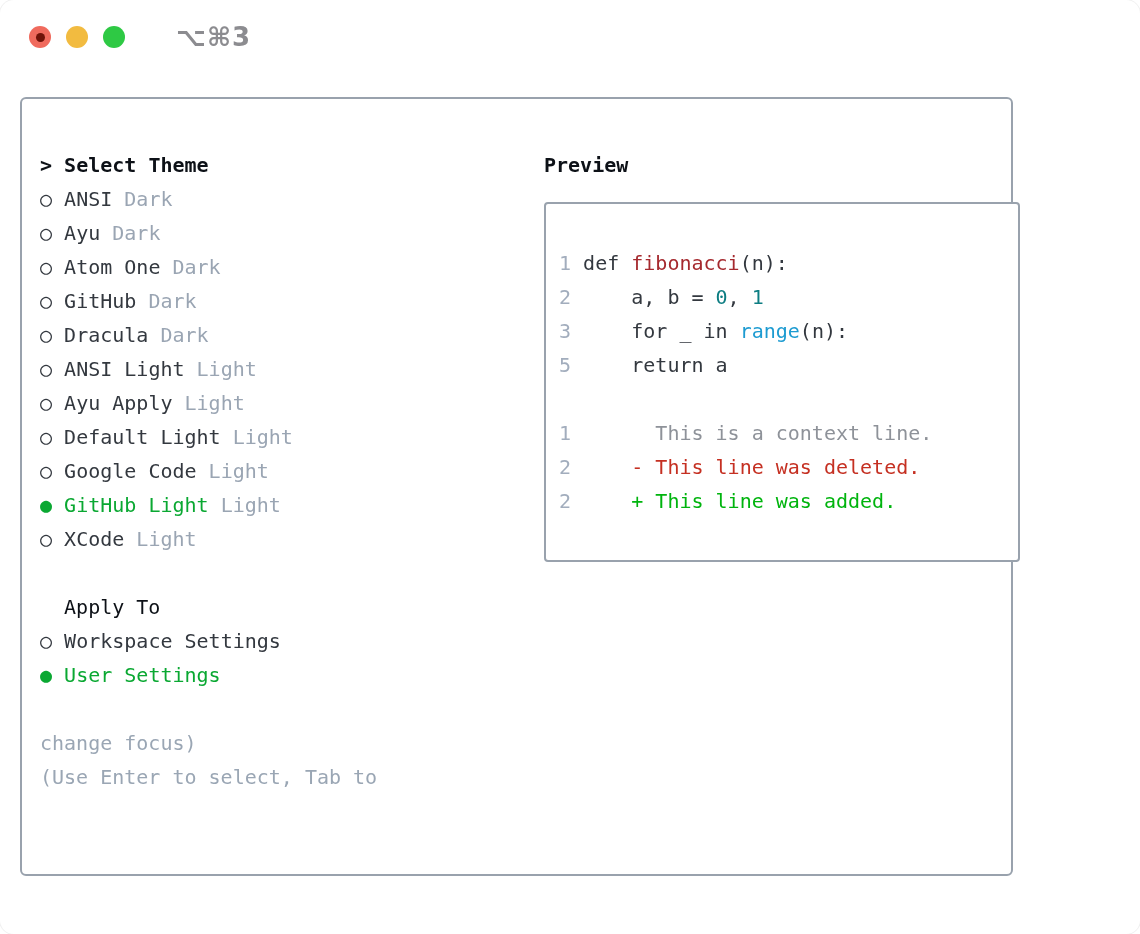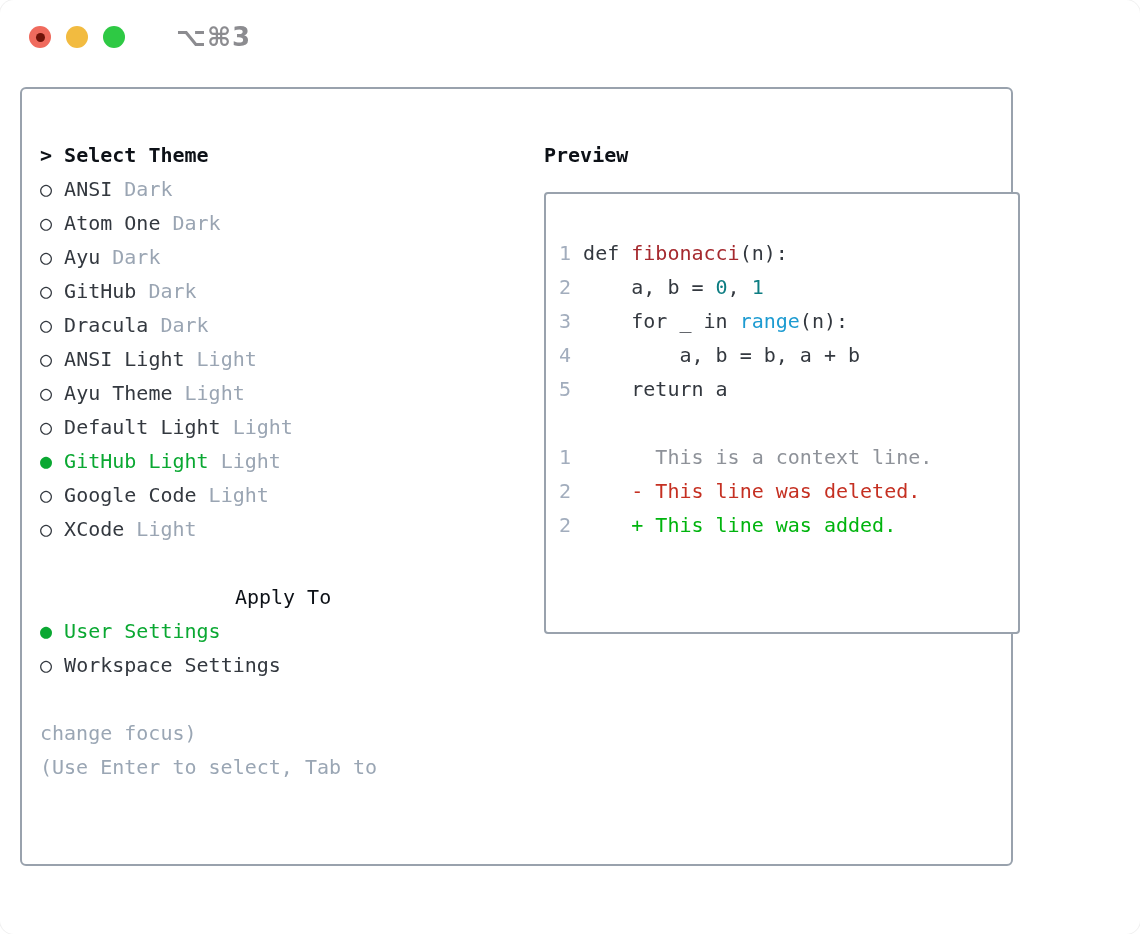--- a/index.html
+++ b/index.html
@@ -36,7 +36,7 @@
   }
   
   .panel {
-    position: absolute; left: 20px; top: 87px;
+    position: absolute; left: 20px; top: 97px;
     width: 993px; height: 779px; box-sizing: border-box;
     border: 2px solid var(--c-border); border-radius: 6px;
     background: #fff;

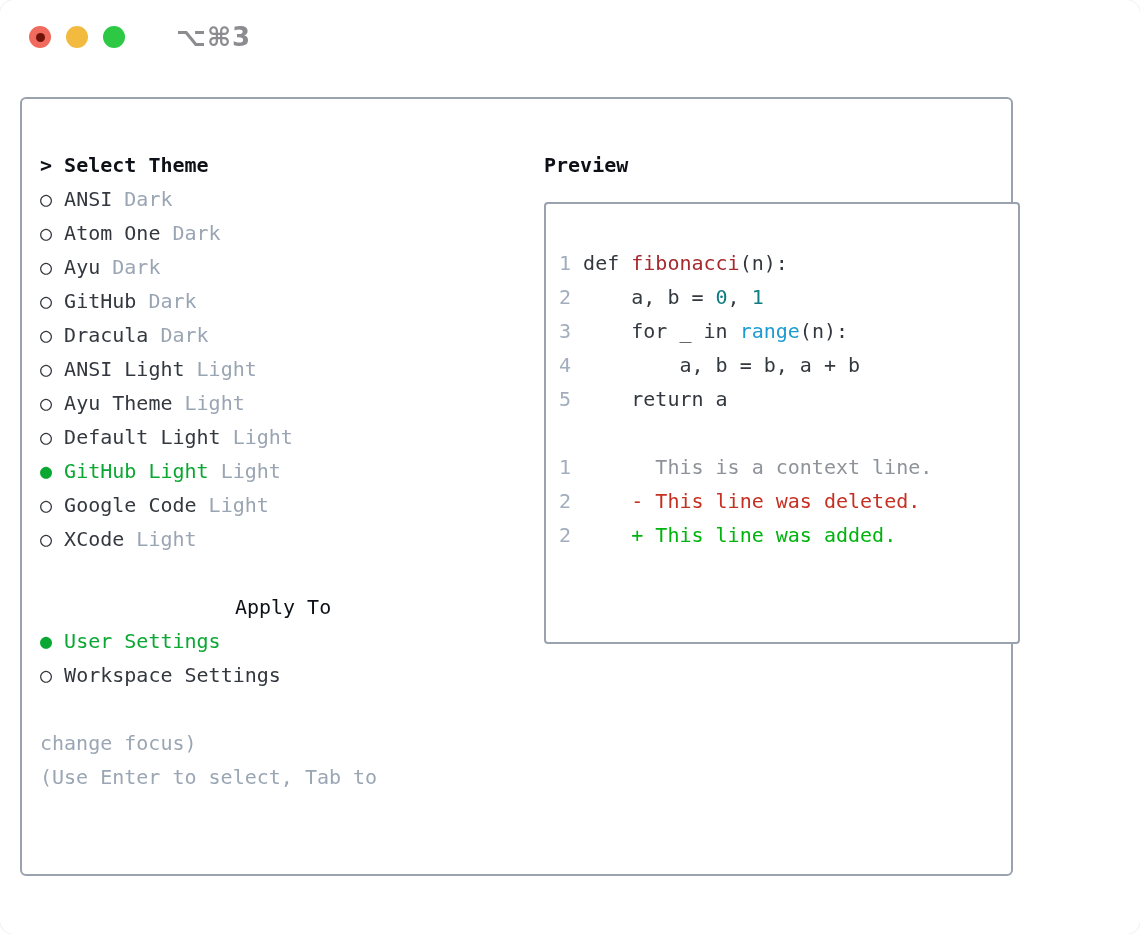--- a/index.html
+++ b/index.html
@@ -88,8 +88,8 @@
 
         <div id="theme-list">
             <div class="row item"><span class="marker">○ </span><span class="name">ANSI</span><span class="variant"> Dark</span></div>
+            <div class="row item"><span class="marker">○ </span><span class="name">Ayu</span><span class="variant"> Dark</span></div>
             <div class="row item"><span class="marker">○ </span><span class="name">Atom One</span><span class="variant"> Dark</span></div>
-            <div class="row item"><span class="marker">○ </span><span class="name">Ayu</span><span class="variant"> Dark</span></div>
             <div class="row item"><span class="marker">○ </span><span class="name">GitHub</span><span class="variant"> Dark</span></div>
             <div class="row item"><span class="marker">○ </span><span class="name">Dracula</span><span class="variant"> Dark</span></div>
             <div class="row item"><span class="marker">○ </span><span class="name">ANSI Light</span><span class="variant"> Light</span></div>

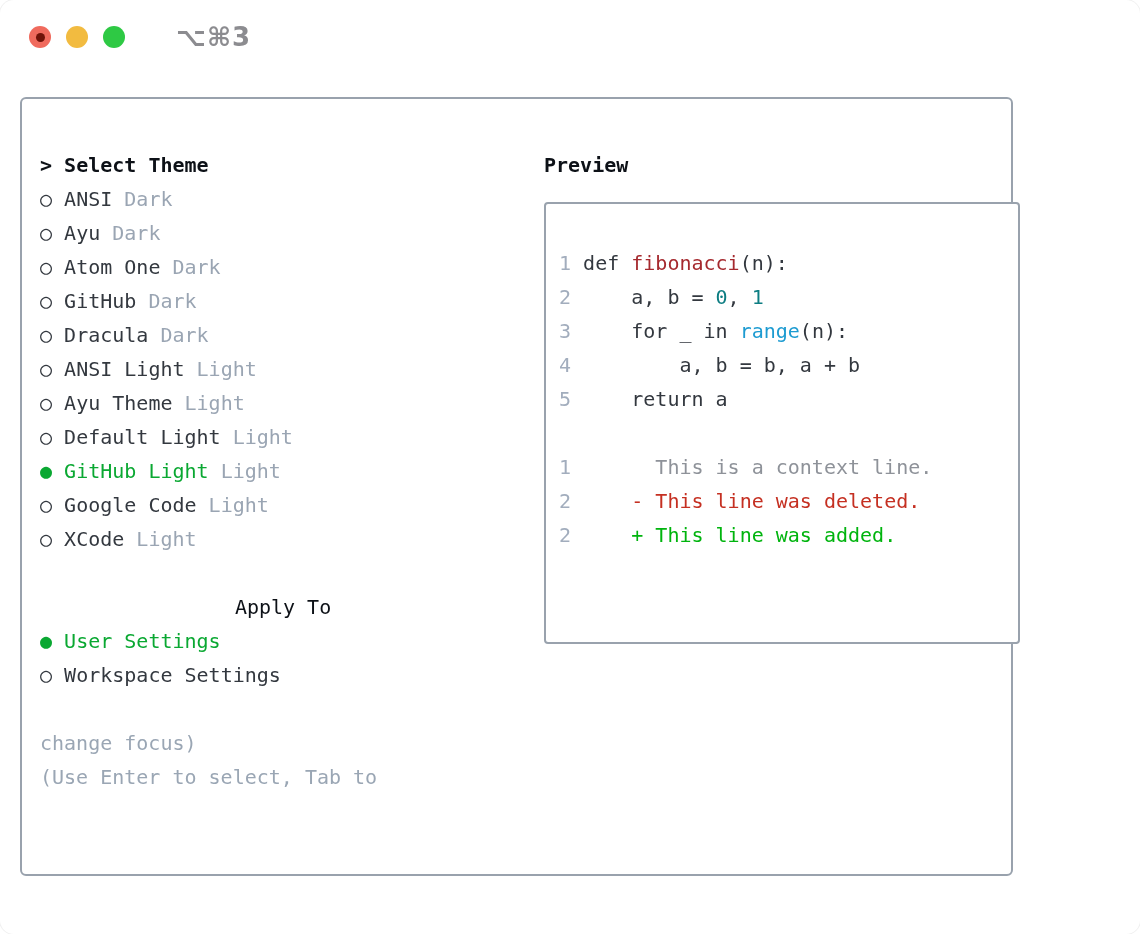--- a/index.html
+++ b/index.html
@@ -54,7 +54,7 @@
   
   .preview-header { font-weight: bold; color: var(--c-header); }
   .preview-box {
-    margin-top: 20px; width: 476px; height: 442px; box-sizing: border-box;
+    margin-top: 20px; width: 476px; height: 360px; box-sizing: border-box;
     border: 2px solid var(--c-border); border-radius: 4px;
     padding: 42px 0 0 13px; background: #fff;
   }

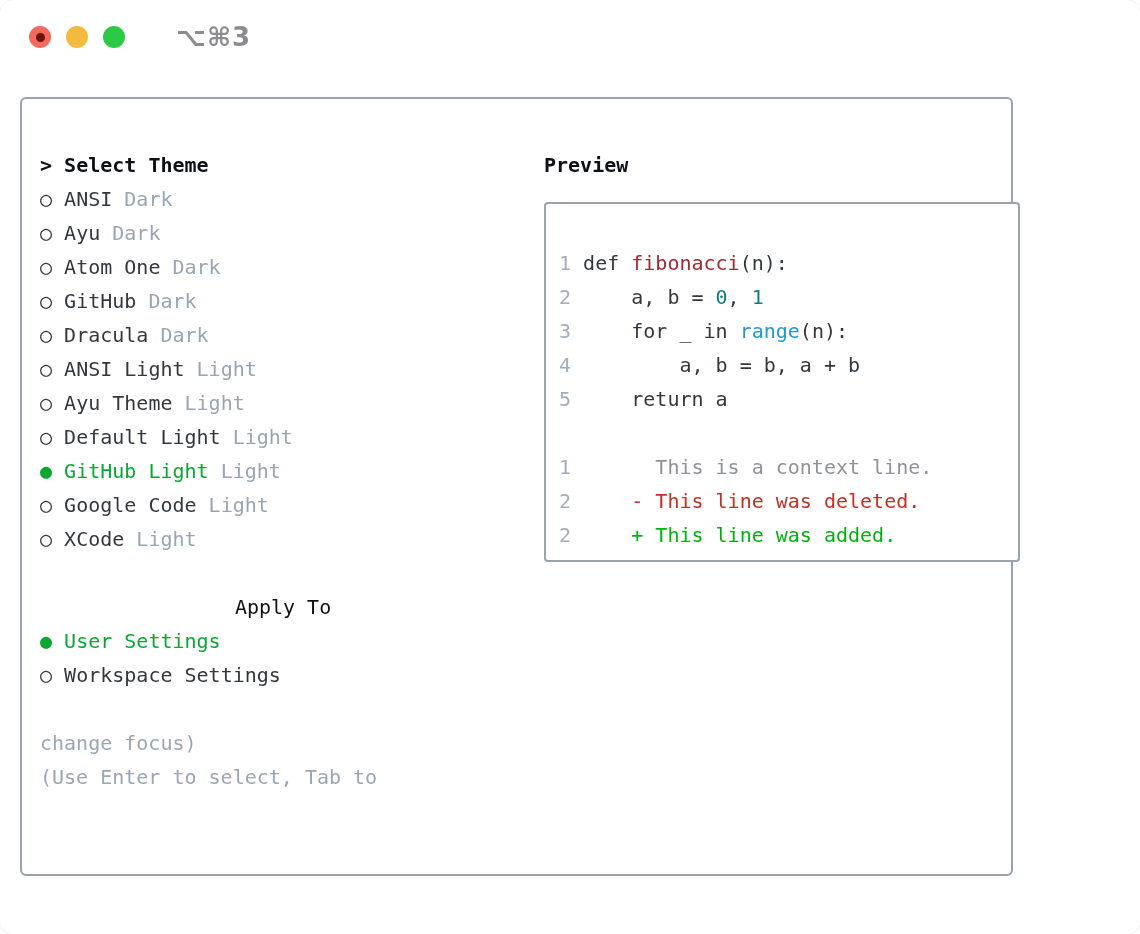--- a/index.html
+++ b/index.html
@@ -122,7 +122,6 @@
               <div class="row"><span class="lineno">1 </span><span class="seg-plain">def </span><span class="seg-func">fibonacci</span><span class="seg-plain">(n):</span></div>
               <div class="row"><span class="lineno">2 </span><span class="seg-plain">    a, b = </span><span class="seg-number">0</span><span class="seg-plain">, </span><span class="seg-number">1</span></div>
               <div class="row"><span class="lineno">3 </span><span class="seg-plain">    for _ in </span><span class="seg-builtin">range</span><span class="seg-plain">(n):</span></div>
-              <div class="row"><span class="lineno">4 </span><span class="seg-plain">        a, b = b, a + b</span></div>
               <div class="row"><span class="lineno">5 </span><span class="seg-plain">    return a</span></div>
             </div>
           <div id="diff-block" class="diff-block">

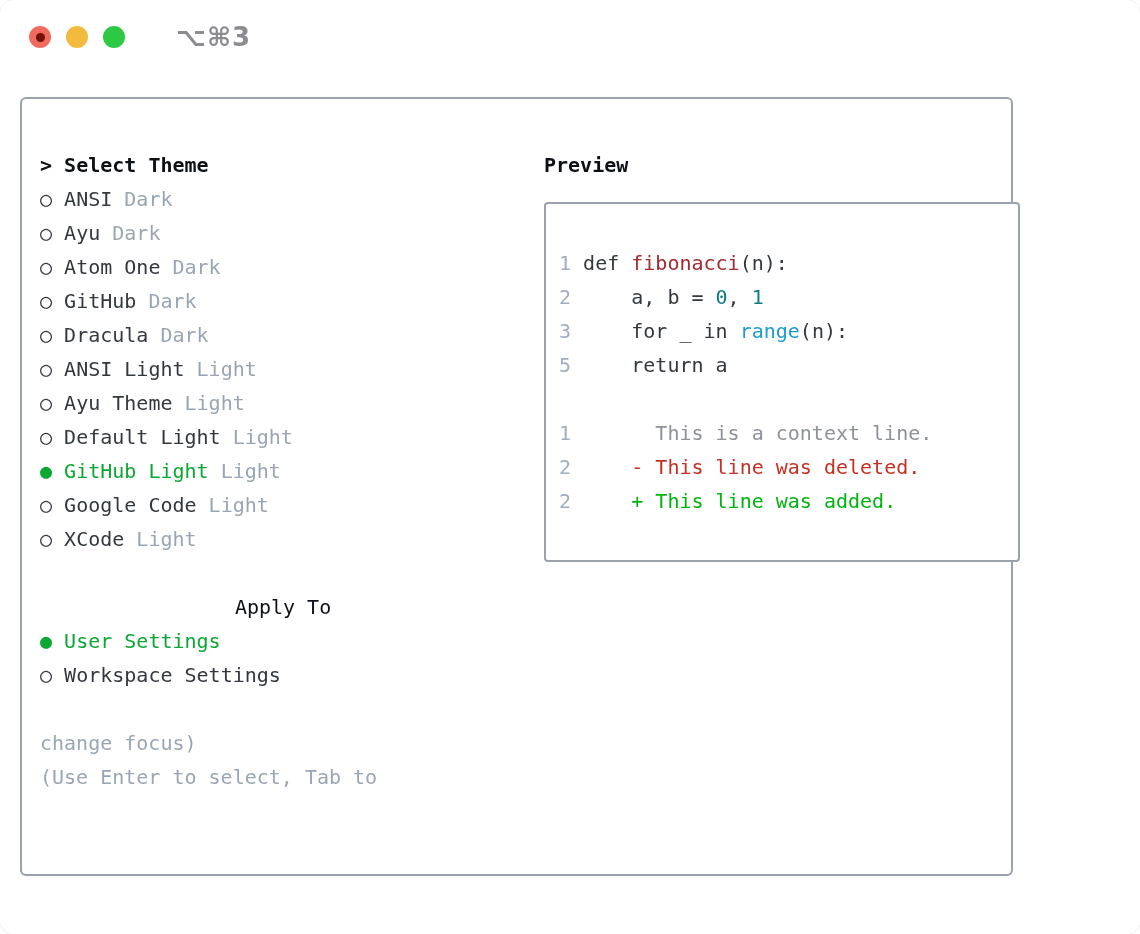--- a/index.html
+++ b/index.html
@@ -93,7 +93,7 @@
             <div class="row item"><span class="marker">○ </span><span class="name">GitHub</span><span class="variant"> Dark</span></div>
             <div class="row item"><span class="marker">○ </span><span class="name">Dracula</span><span class="variant"> Dark</span></div>
             <div class="row item"><span class="marker">○ </span><span class="name">ANSI Light</span><span class="variant"> Light</span></div>
-            <div class="row item"><span class="marker">○ </span><span class="name">Ayu Theme</span><span class="variant"> Light</span></div>
+            <div class="row item"><span class="marker">○ </span><span class="name">Ayu Apply</span><span class="variant"> Light</span></div>
             <div class="row item"><span class="marker">○ </span><span class="name">Default Light</span><span class="variant"> Light</span></div>
             <div class="row item selected"><span class="marker">● </span><span class="name">GitHub Light</span><span class="variant"> Light</span></div>
             <div class="row item"><span class="marker">○ </span><span class="name">Google Code</span><span class="variant"> Light</span></div>

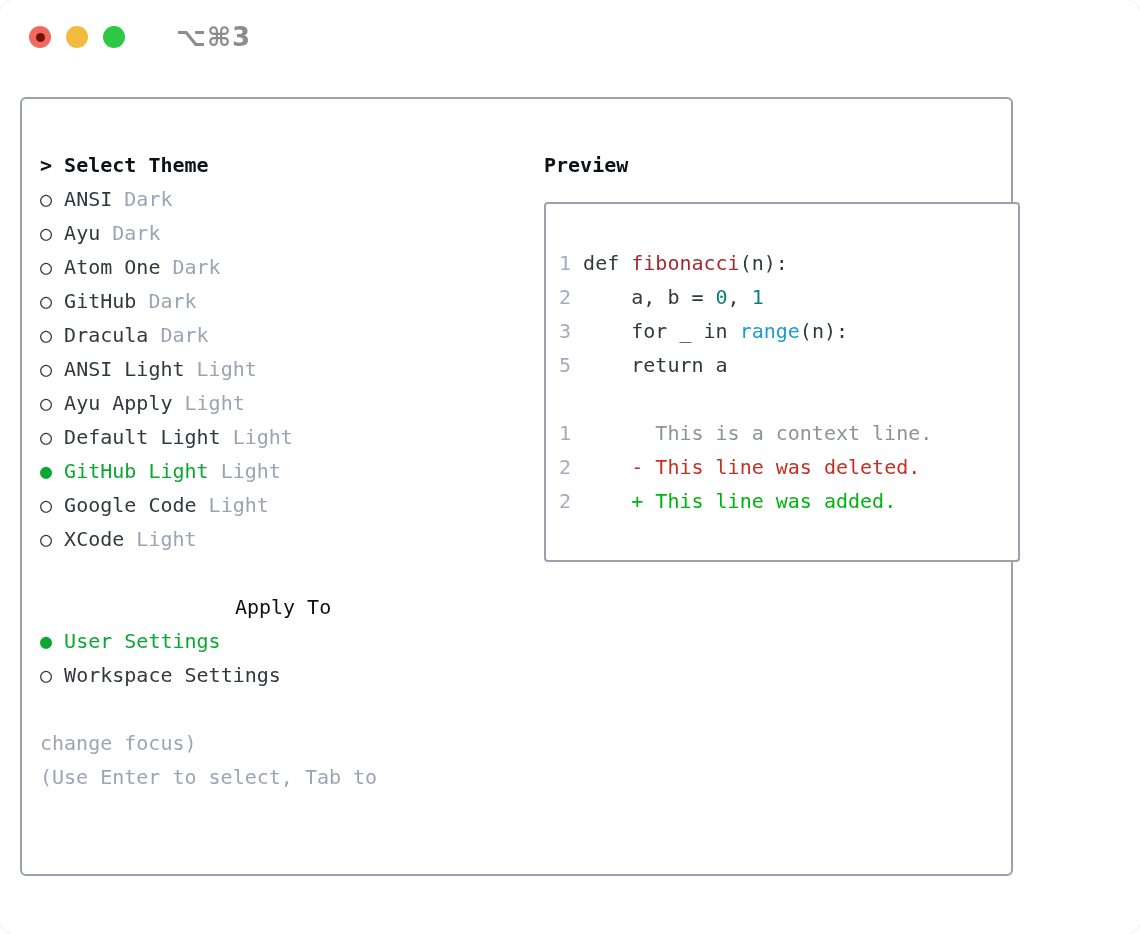--- a/index.html
+++ b/index.html
@@ -95,8 +95,8 @@
             <div class="row item"><span class="marker">○ </span><span class="name">ANSI Light</span><span class="variant"> Light</span></div>
             <div class="row item"><span class="marker">○ </span><span class="name">Ayu Apply</span><span class="variant"> Light</span></div>
             <div class="row item"><span class="marker">○ </span><span class="name">Default Light</span><span class="variant"> Light</span></div>
+            <div class="row item"><span class="marker">○ </span><span class="name">Google Code</span><span class="variant"> Light</span></div>
             <div class="row item selected"><span class="marker">● </span><span class="name">GitHub Light</span><span class="variant"> Light</span></div>
-            <div class="row item"><span class="marker">○ </span><span class="name">Google Code</span><span class="variant"> Light</span></div>
             <div class="row item"><span class="marker">○ </span><span class="name">XCode</span><span class="variant"> Light</span></div>
           </div>
 

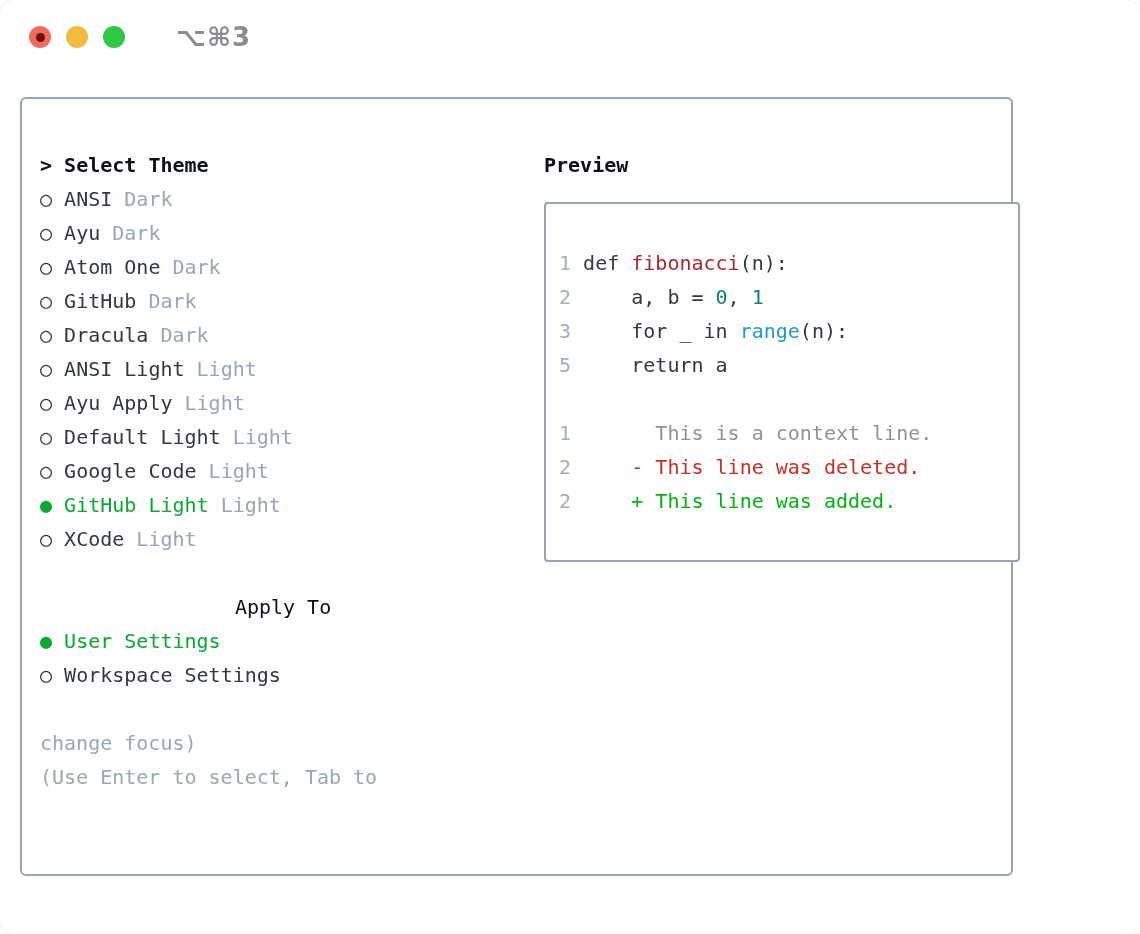--- a/index.html
+++ b/index.html
@@ -47,7 +47,7 @@
   .row { height: 34px; line-height: 34px; font-size: 20px; white-space: pre; color: var(--c-text); }
   .spacer { height: 34px; }
   .list-header { font-weight: bold; color: var(--c-header); }
-  .sub-header { padding-left: 2ch; color: var(--c-header); text-align: center; }
+  .sub-header { padding-left: 2ch; color: var(--c-header); }
   .item .variant { color: var(--c-muted); }
   .item.selected .marker, .item.selected .name { color: var(--c-green); }
   .hint { color: var(--c-hint); }

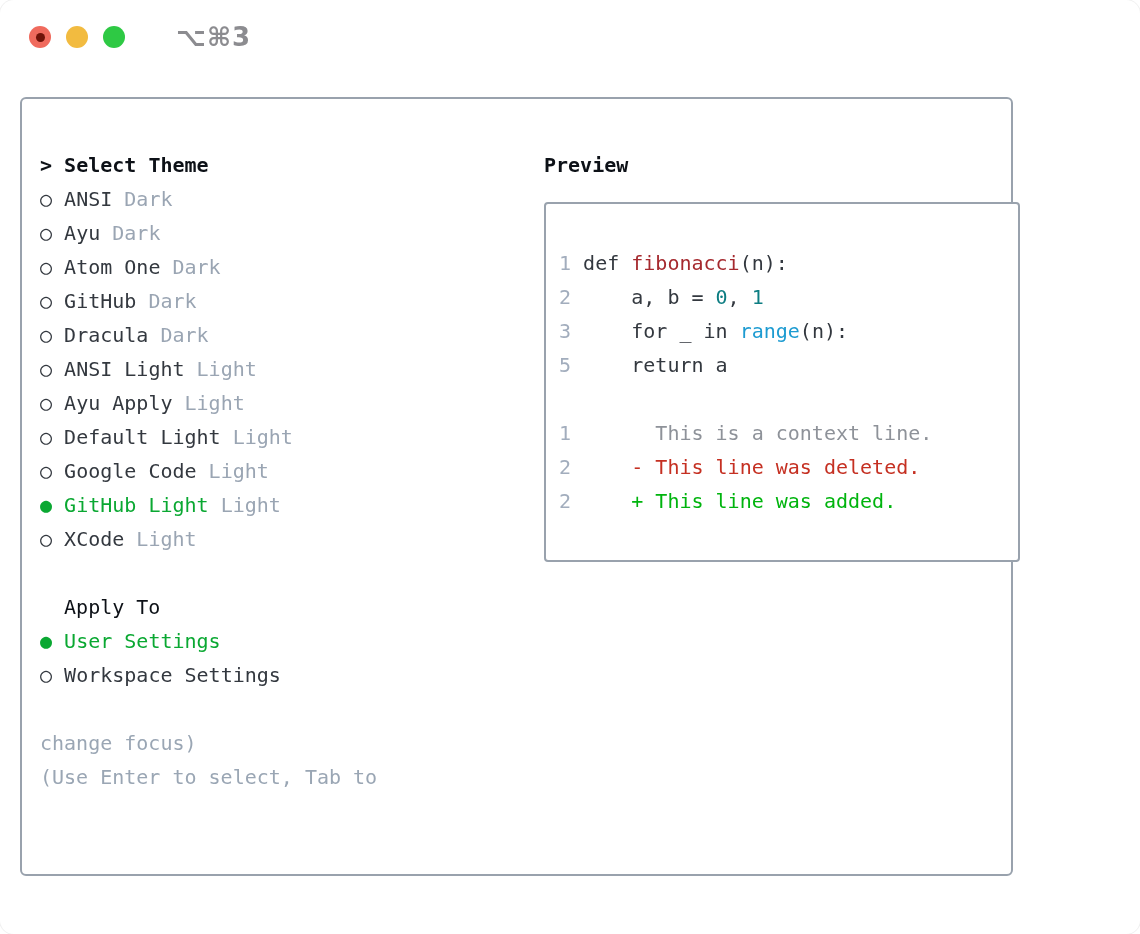--- a/index.html
+++ b/index.html
@@ -105,8 +105,8 @@
         <div class="row sub-header">Apply To</div>
 
         <div id="apply-list">
+            <div class="row item"><span class="marker">○ </span><span class="name">Workspace Settings</span></div>
             <div class="row item selected"><span class="marker">● </span><span class="name">User Settings</span></div>
-            <div class="row item"><span class="marker">○ </span><span class="name">Workspace Settings</span></div>
           </div>
 
         <div class="spacer"></div>

